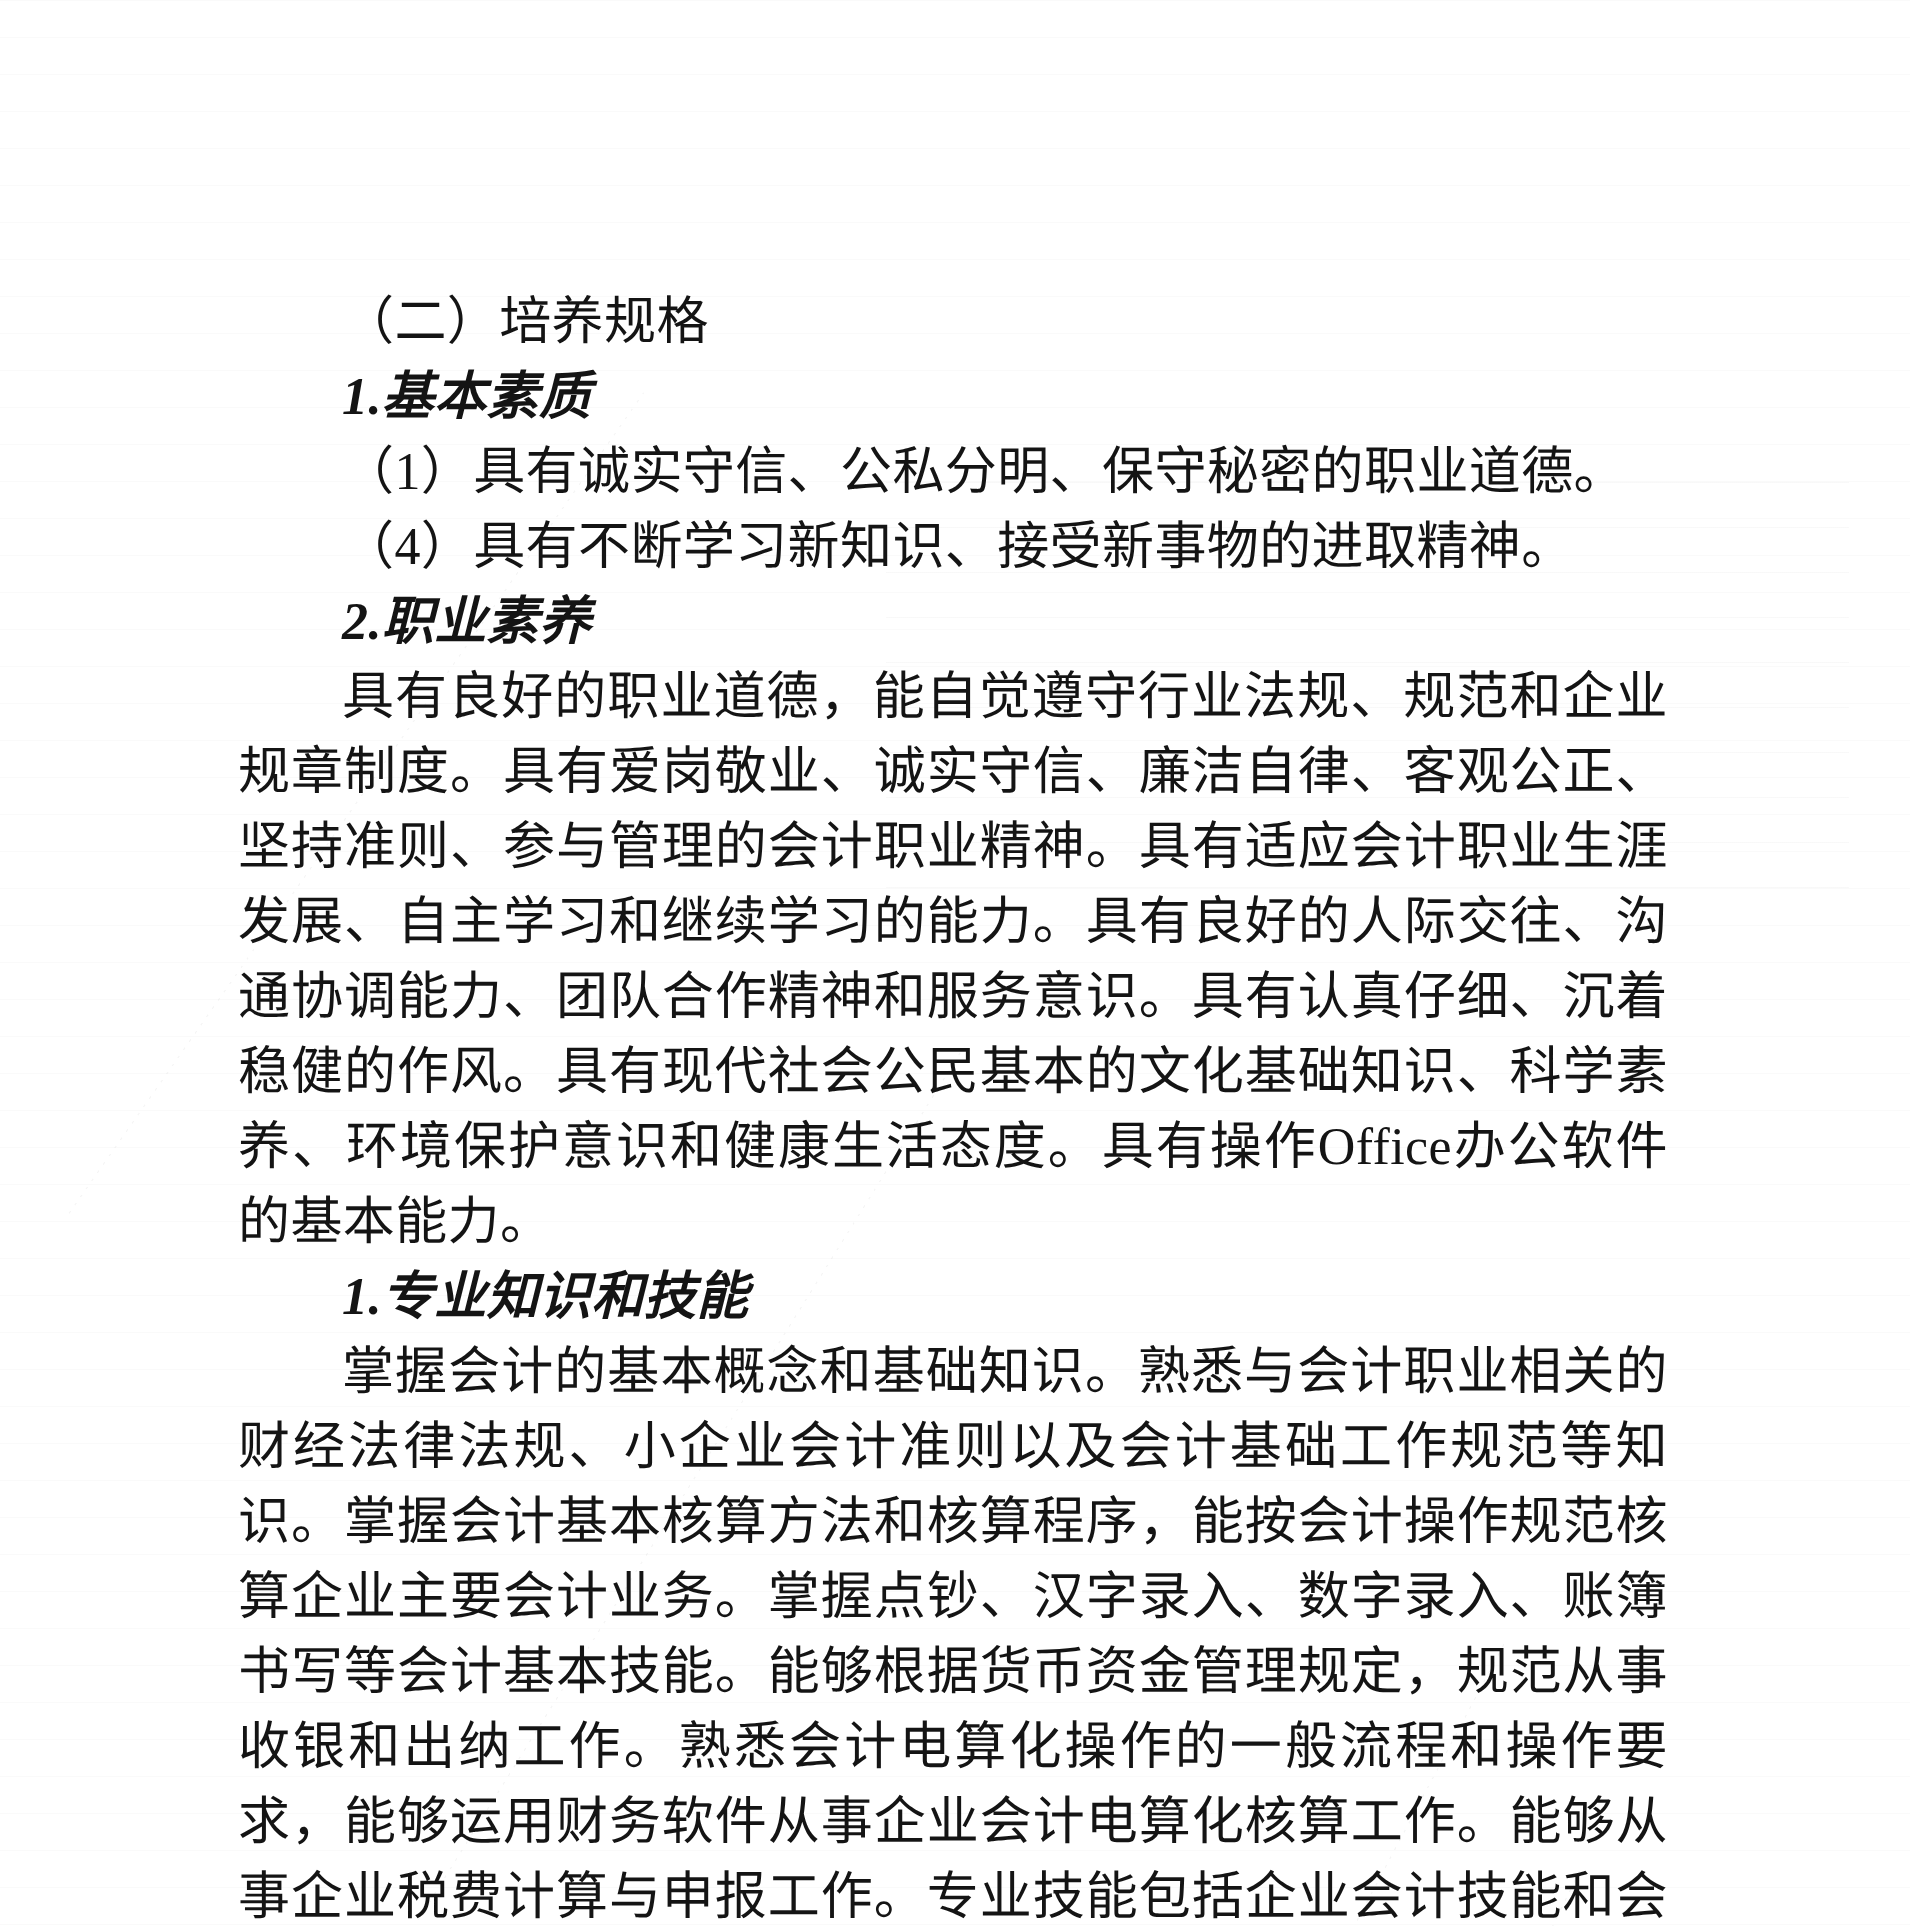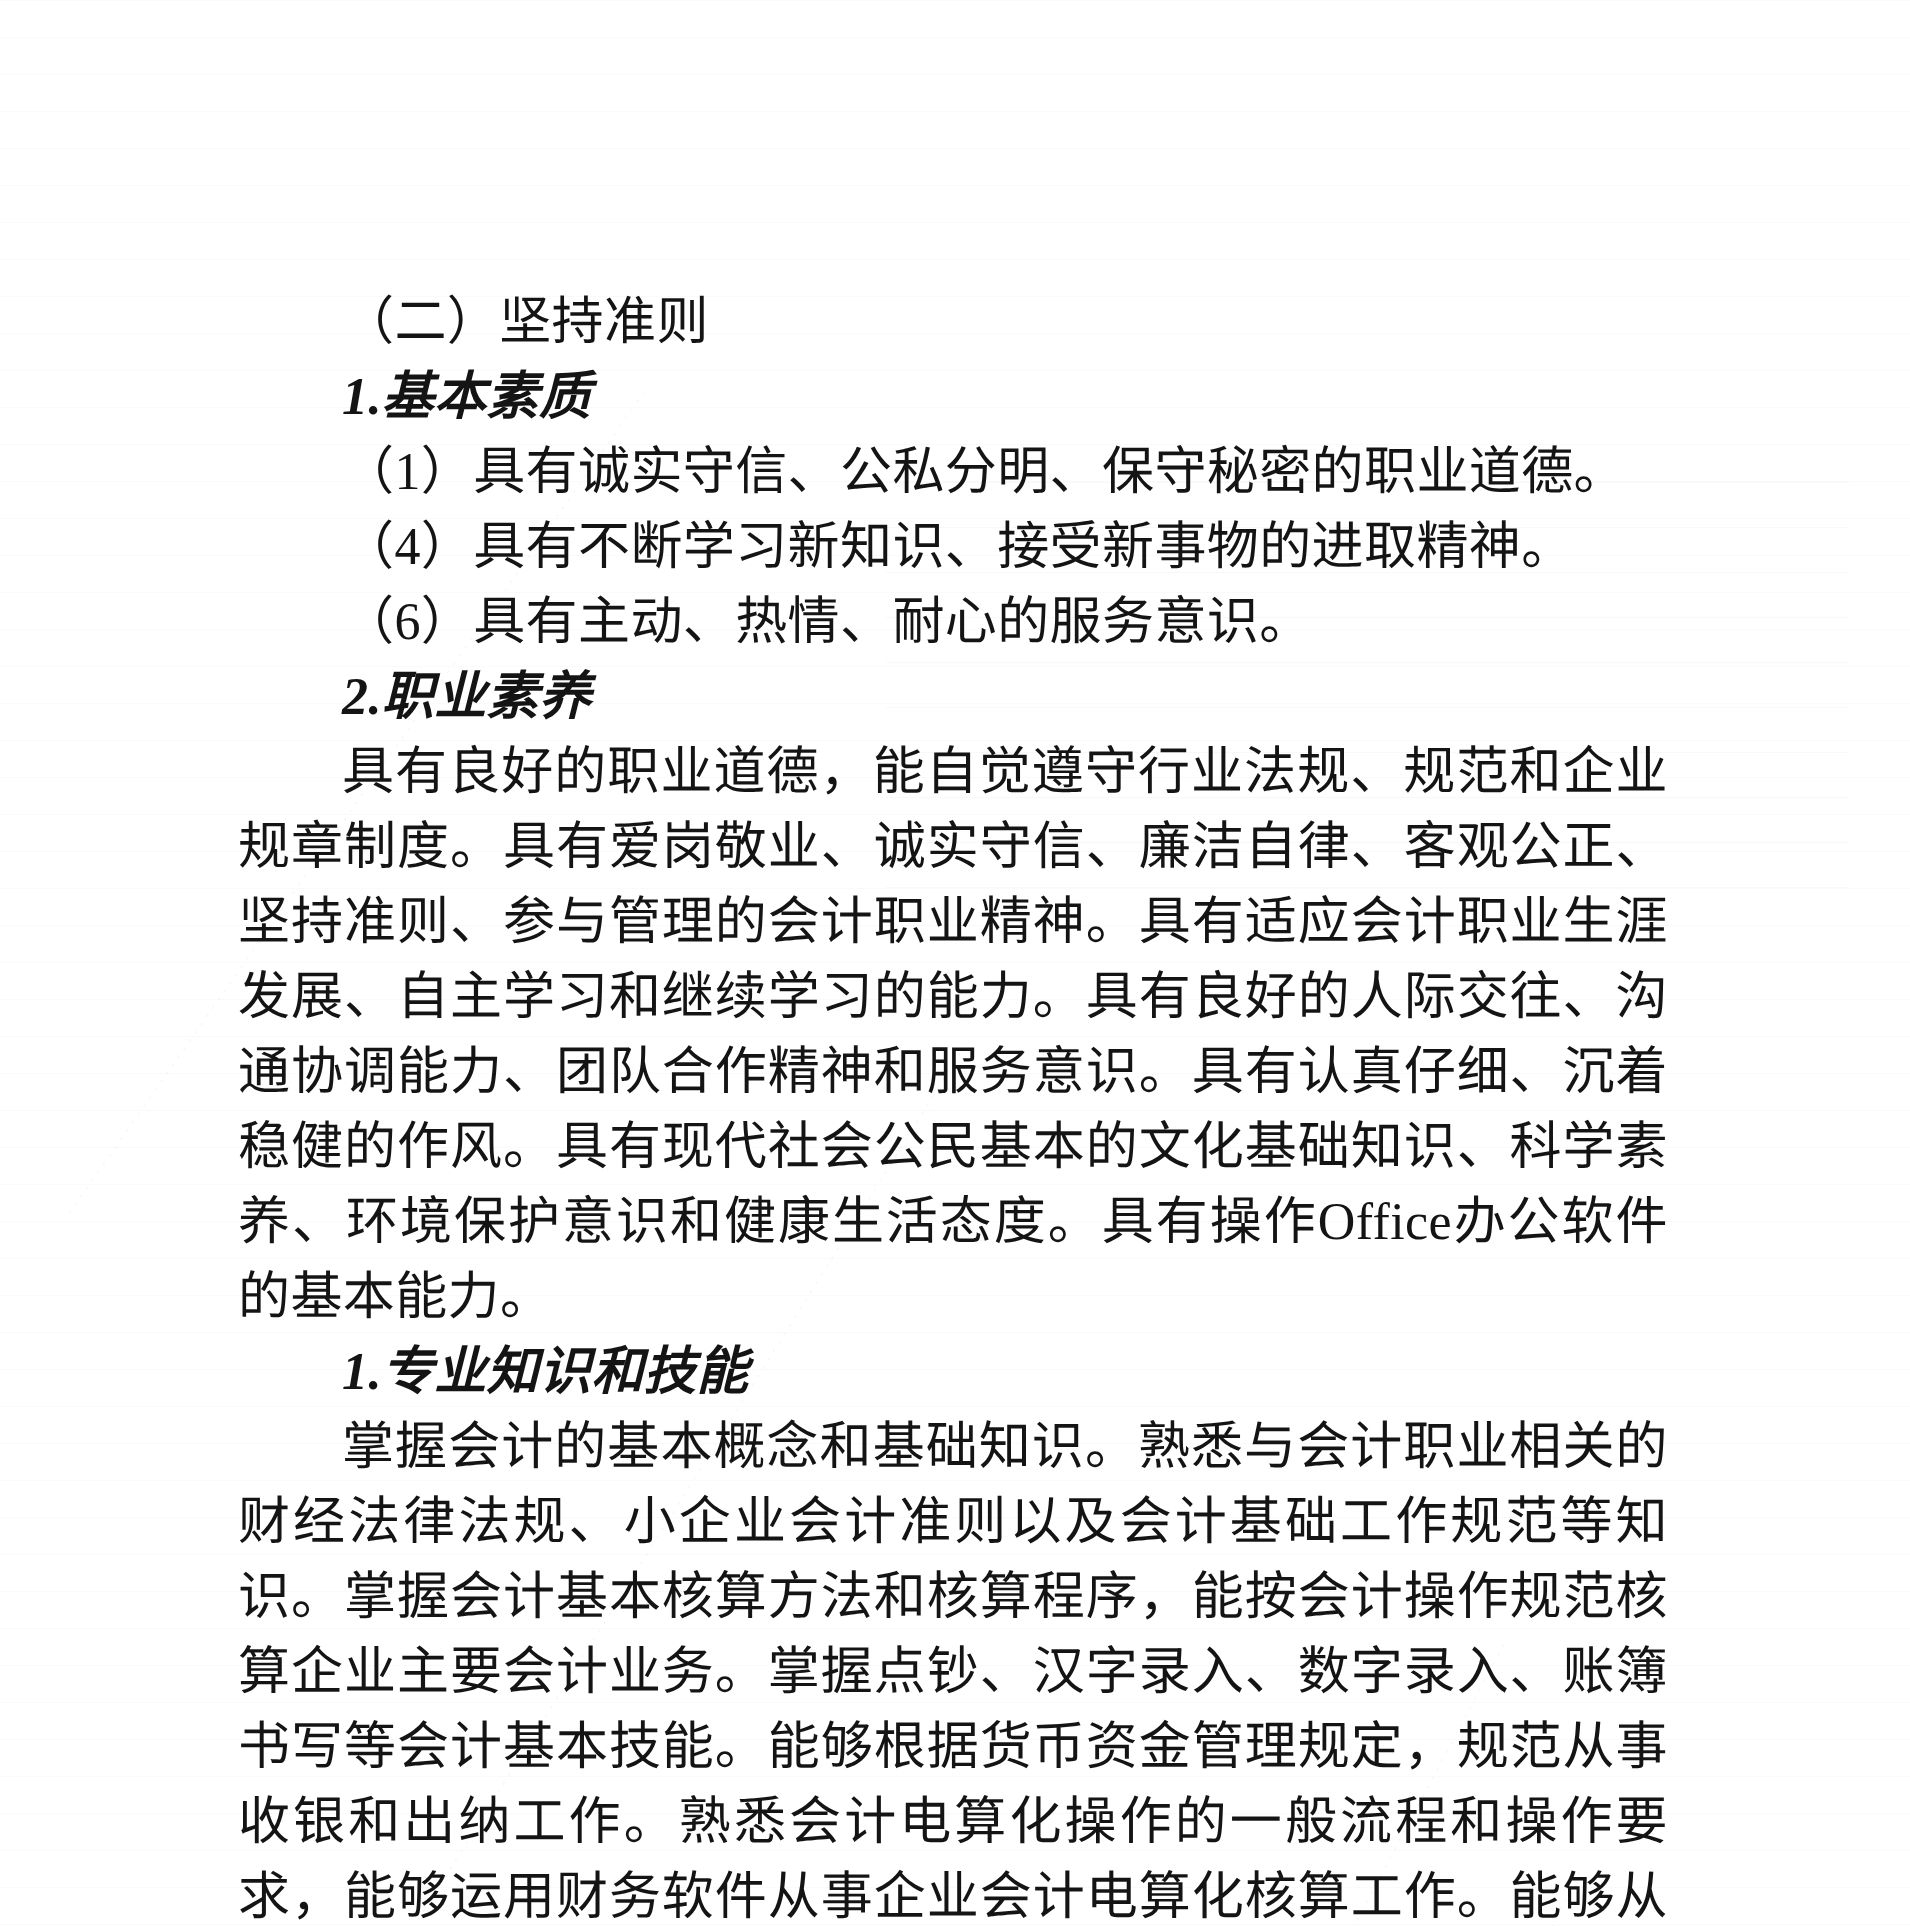--- a/index.html
+++ b/index.html
@@ -77,7 +77,7 @@
   <div class="streak s4"></div>
 
   <div class="content">
-    <p class="indent">（二）坚持准则</p>
+    <p class="indent">（二）培养规格</p>
 
     <p class="head">1.基本素质</p>
 

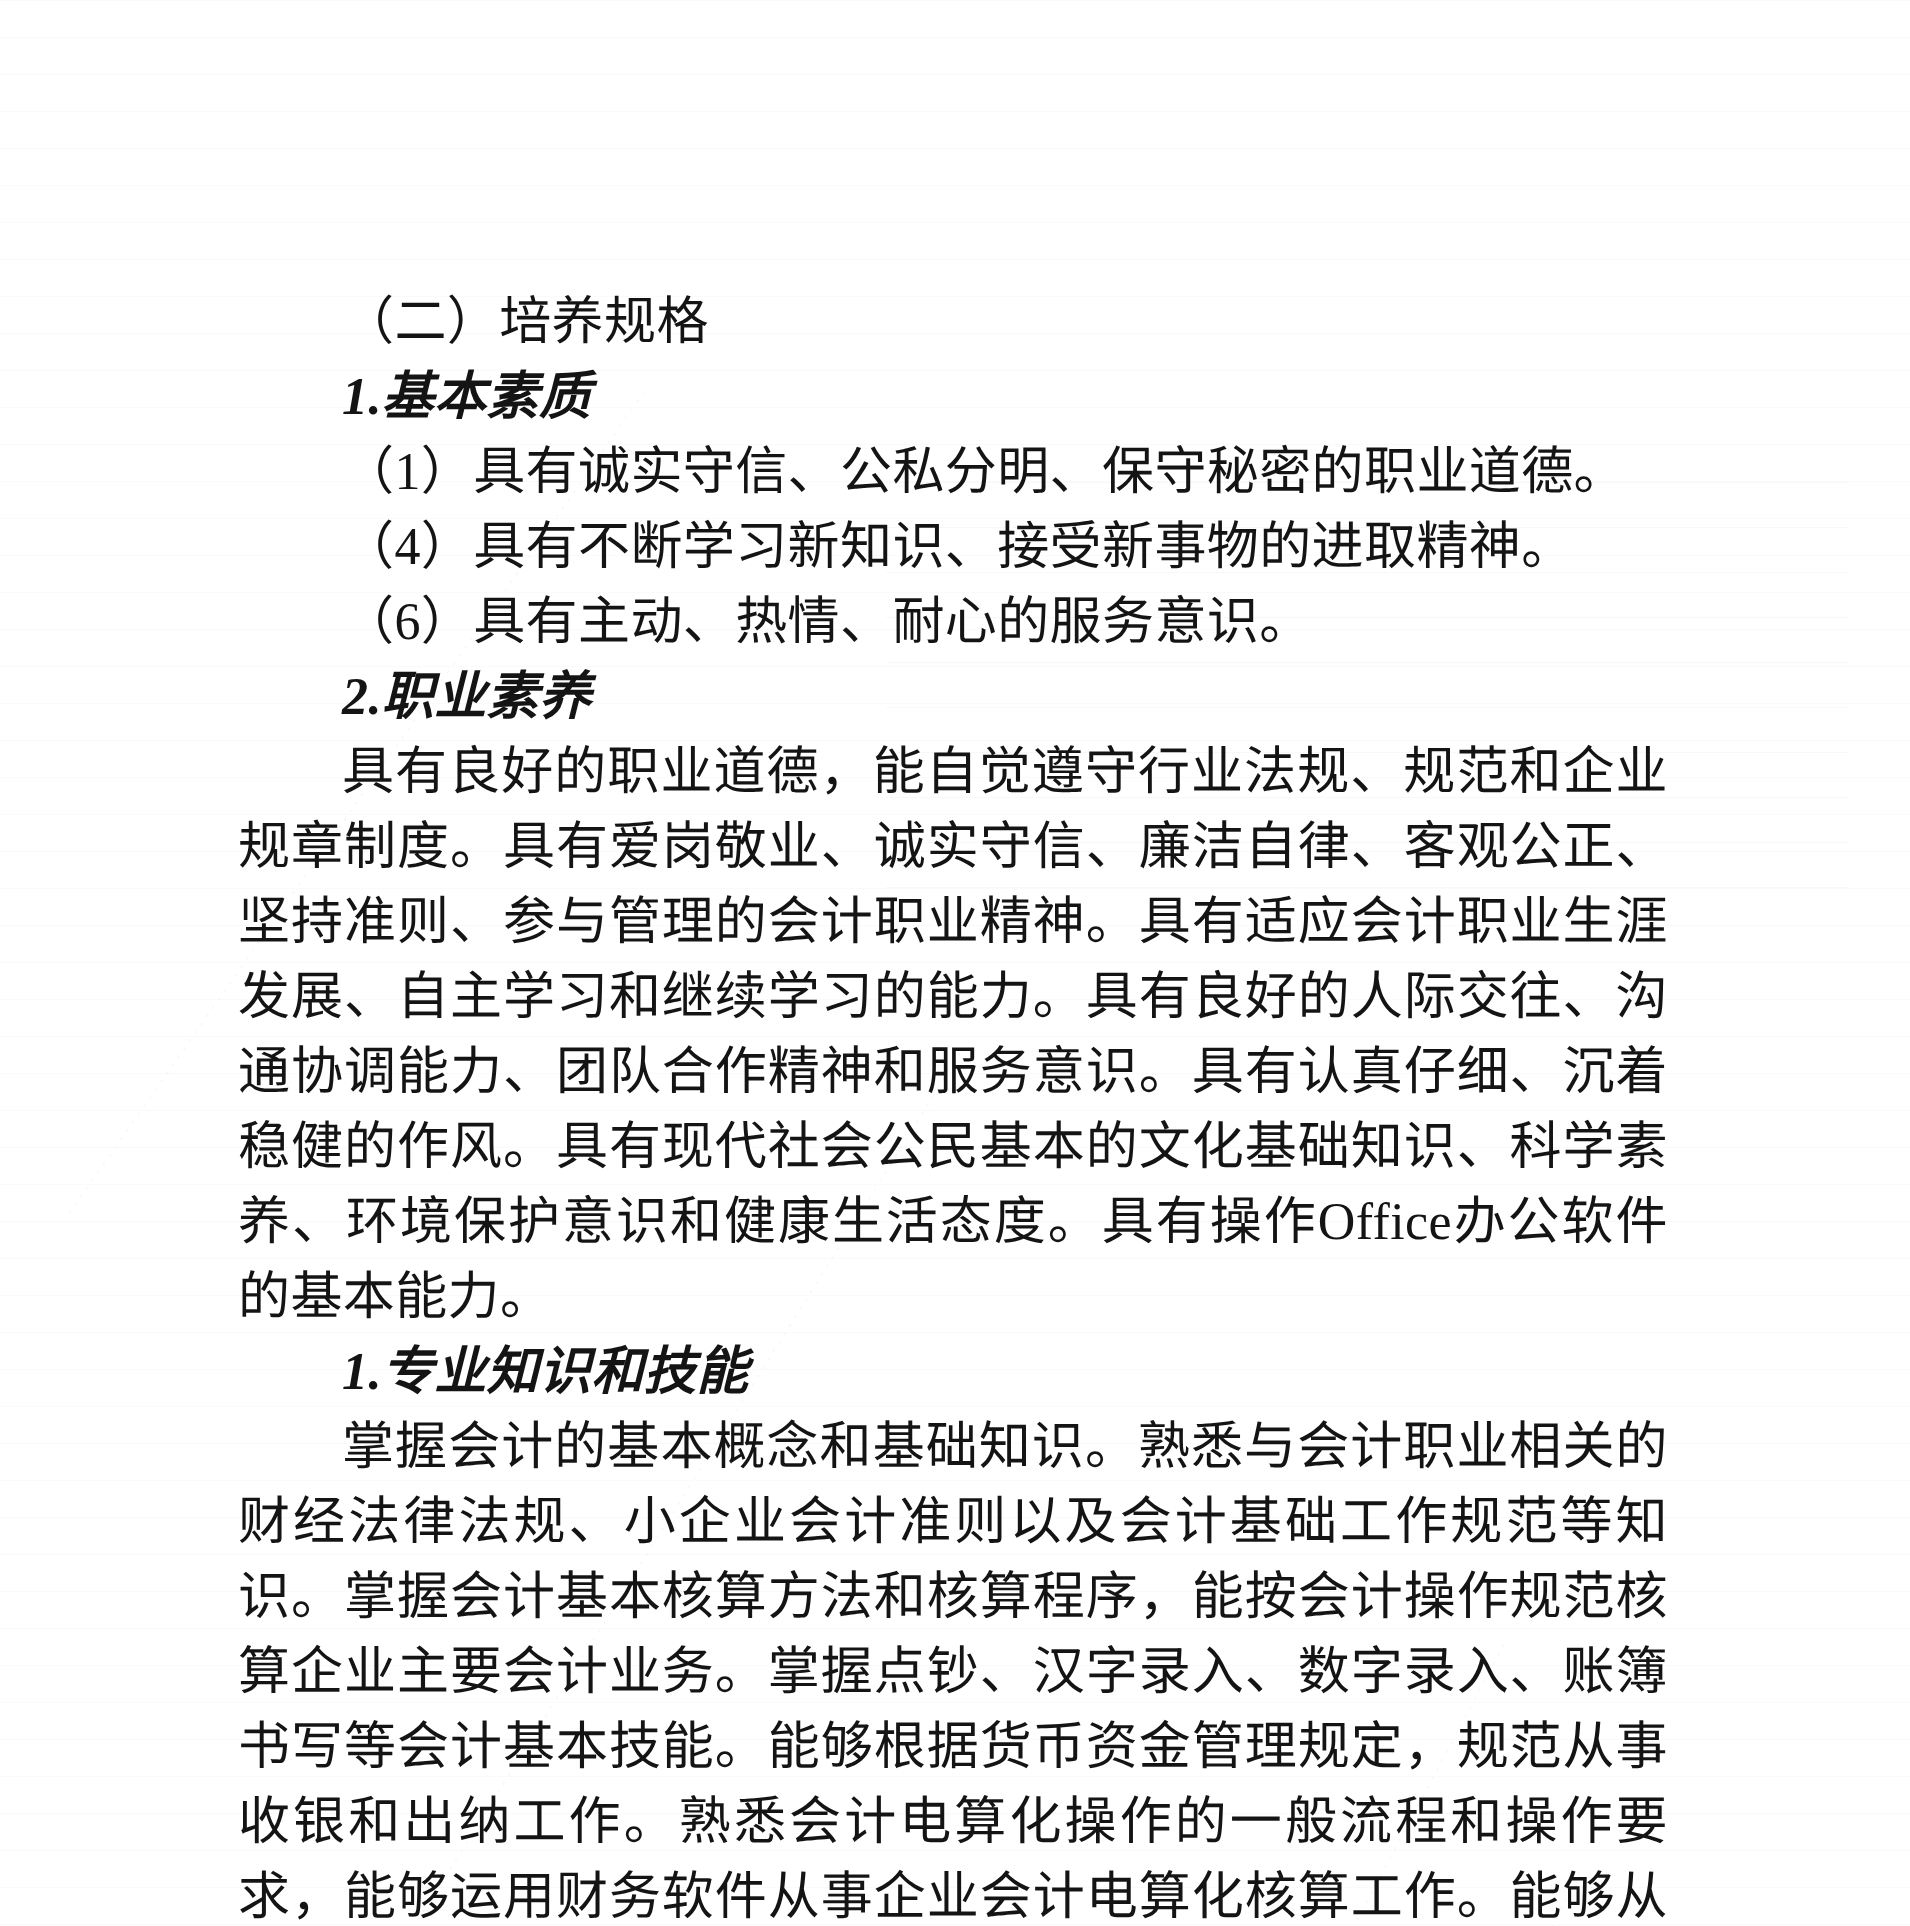--- a/index.html
+++ b/index.html
@@ -83,7 +83,6 @@
 
     <p class="indent">（1）具有诚实守信、公私分明、保守秘密的职业道德。</p>
     <p class="indent">（4）具有不断学习新知识、接受新事物的进取精神。</p>
-    <p class="indent">（6）具有主动、热情、耐心的服务意识。</p>
 
     <p class="head">2.职业素养</p>
     <p class="indent">具有良好的职业道德，能自觉遵守行业法规、规范和企业规章制度。具有爱岗敬业、诚实守信、廉洁自律、客观公正、坚持准则、参与管理的会计职业精神。具有适应会计职业生涯发展、自主学习和继续学习的能力。具有良好的人际交往、沟通协调能力、团队合作精神和服务意识。具有认真仔细、沉着稳健的作风。具有现代社会公民基本的文化基础知识、科学素养、环境保护意识和健康生活态度。具有操作Office办公软件的基本能力。</p>

